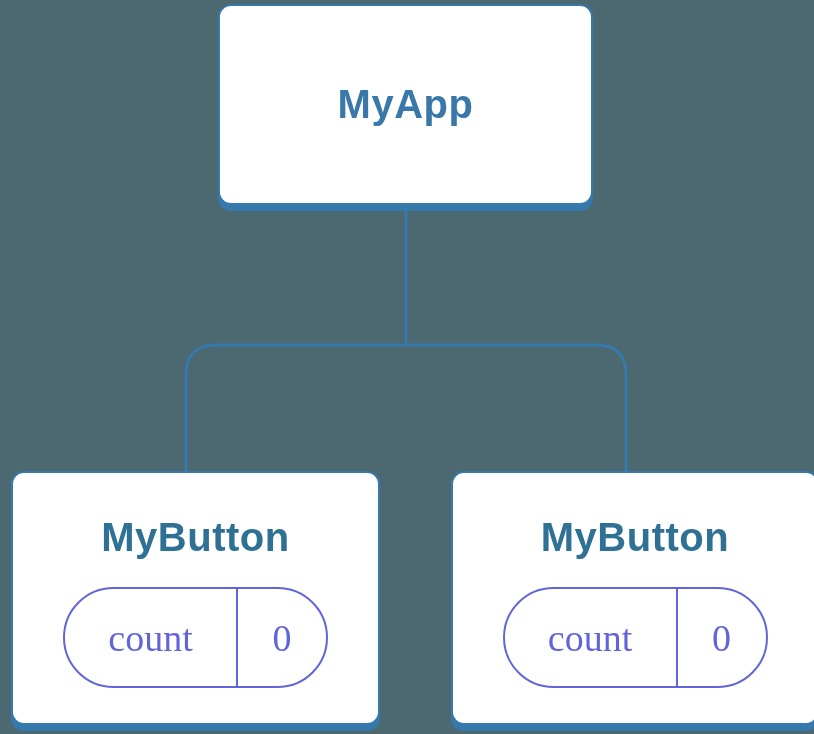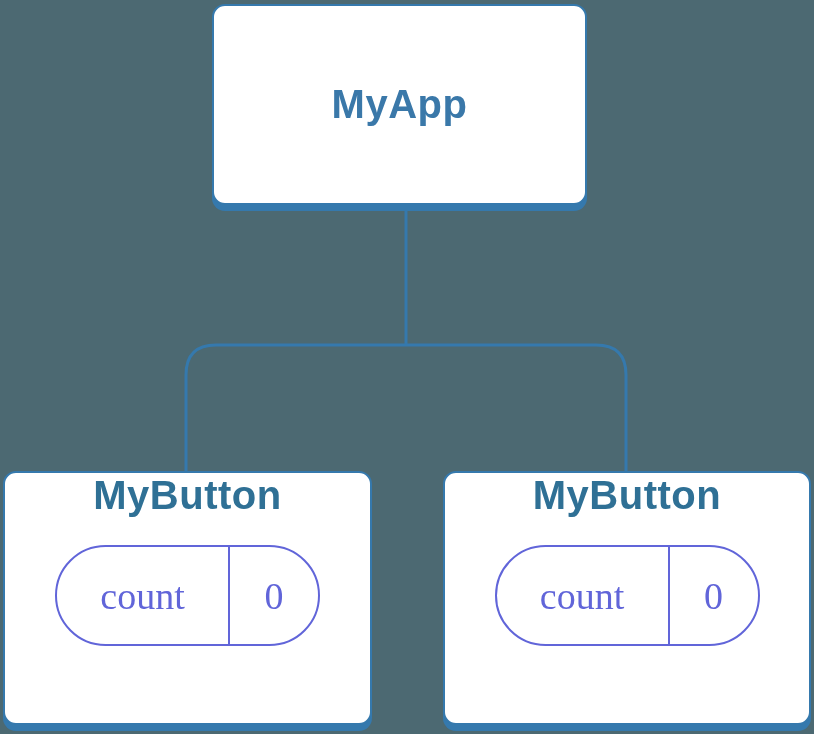--- a/index.html
+++ b/index.html
@@ -39,7 +39,7 @@
     align-items: center;
   }
   .node-root {
-    left: 212px;
+    left: 218px;
     top: 4px;
     width: 375px;
     height: 201px;

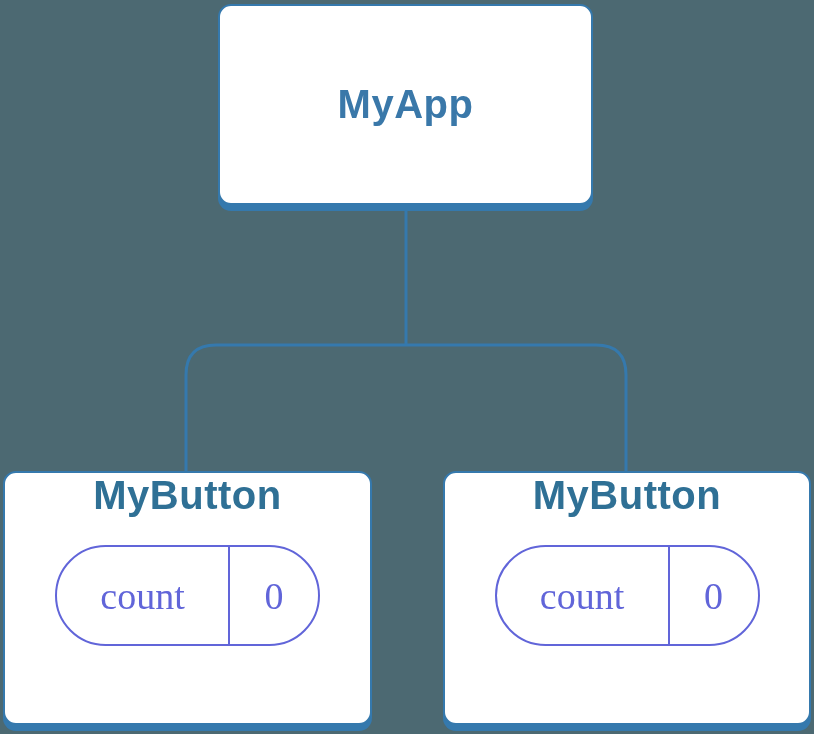--- a/index.html
+++ b/index.html
@@ -49,6 +49,8 @@
     top: 471px;
     width: 369px;
     height: 254px;
+    padding-top: 42px;
+    margin-left: 8px;
   }
   .node-child-left  { left: 3px; }
   .node-child-right { left: 443px; width: 368px; }

